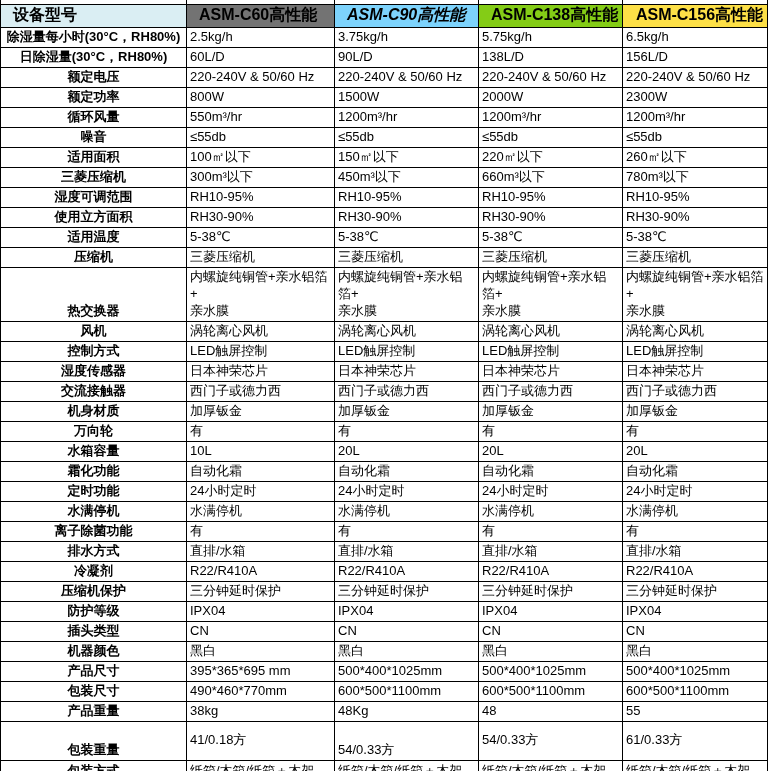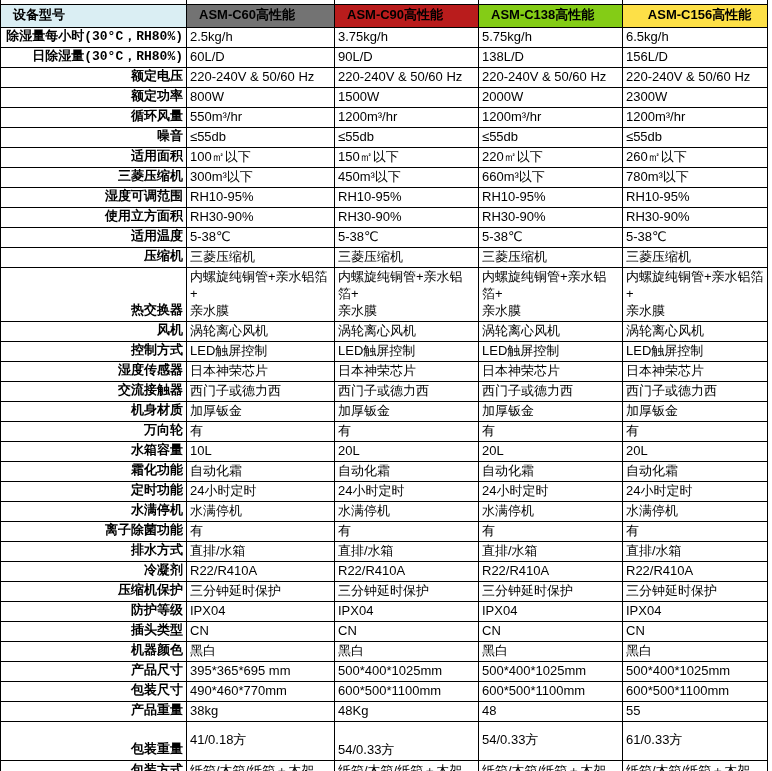--- a/index.html
+++ b/index.html
@@ -42,7 +42,7 @@
   tr.row-head { height: 23px; }
   tr.row-head th.head {
     font-weight: bold;
-    font-size: 13px;
+    font-size: 16px;
     text-align: left;
     white-space: nowrap;
     vertical-align: middle;

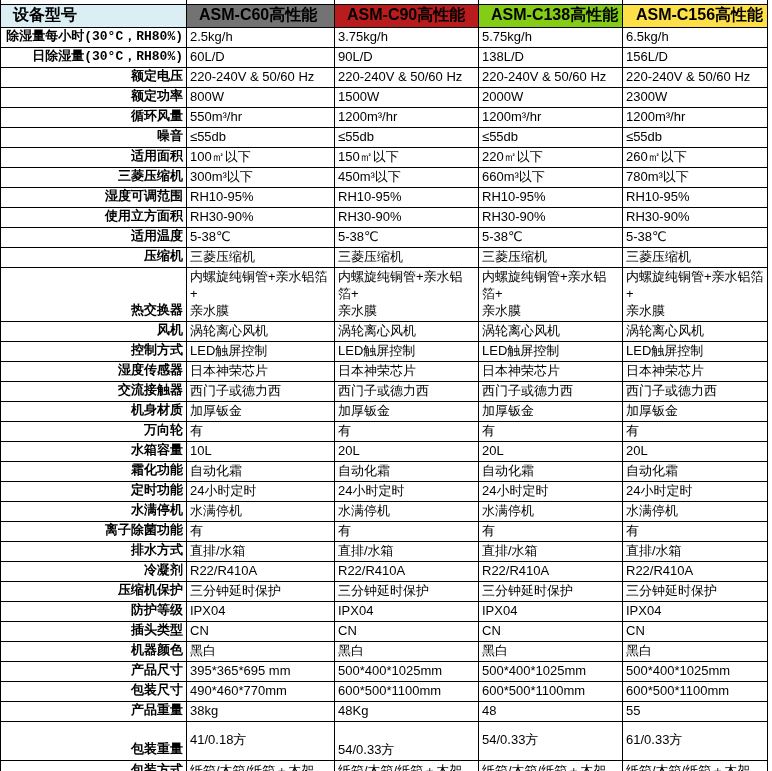--- a/index.html
+++ b/index.html
@@ -80,7 +80,7 @@
     <tr class="row-head">
       <th class="head" style="background: rgb(218, 238, 243);">设备型号</th>
       <th class="head" style="background: #737373;">ASM-C60高性能</th>
-      <th class="head" style="background: #b91c1c;">ASM-C90高性能</th>
+      <th class="head" style="background: #7dd3fc; font-style: italic;">ASM-C90高性能</th>
       <th class="head" style="background: #84cc16;">ASM-C138高性能</th>
       <th class="head" style="background: #fde047; text-align: center;">ASM-C156高性能</th>
       <th class="gutter"></th>

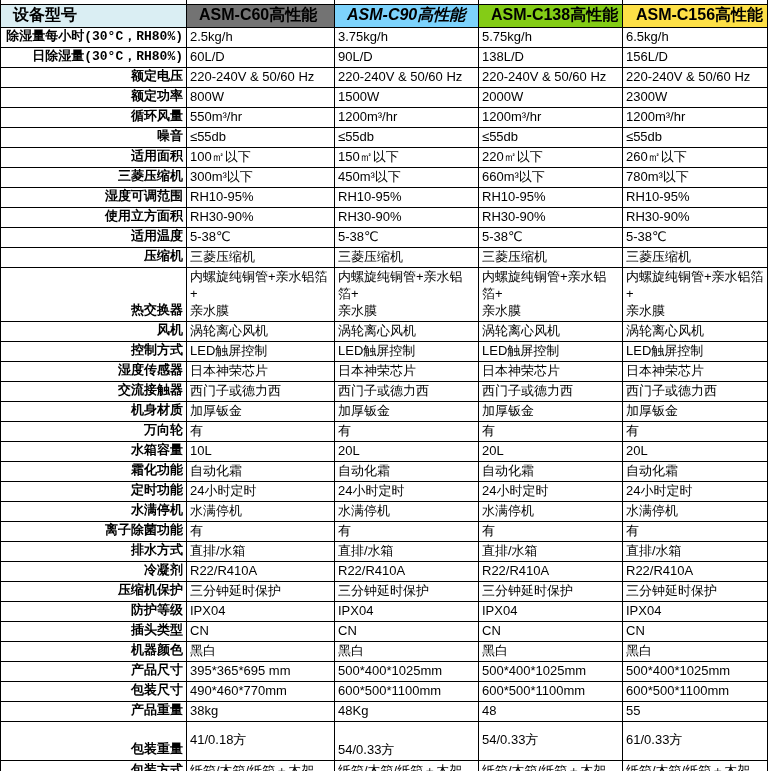--- a/index.html
+++ b/index.html
@@ -33,9 +33,8 @@
   }
   table.grid th.lbl {
     font-weight: bold;
-    text-align: right;
+    text-align: center;
     white-space: nowrap;
-    font-family: Liberation Mono, monospace;
   }
   tr.row-top { height: 4px; }
   tr.row-top th, tr.row-top td { border-top: none; padding: 0; }

